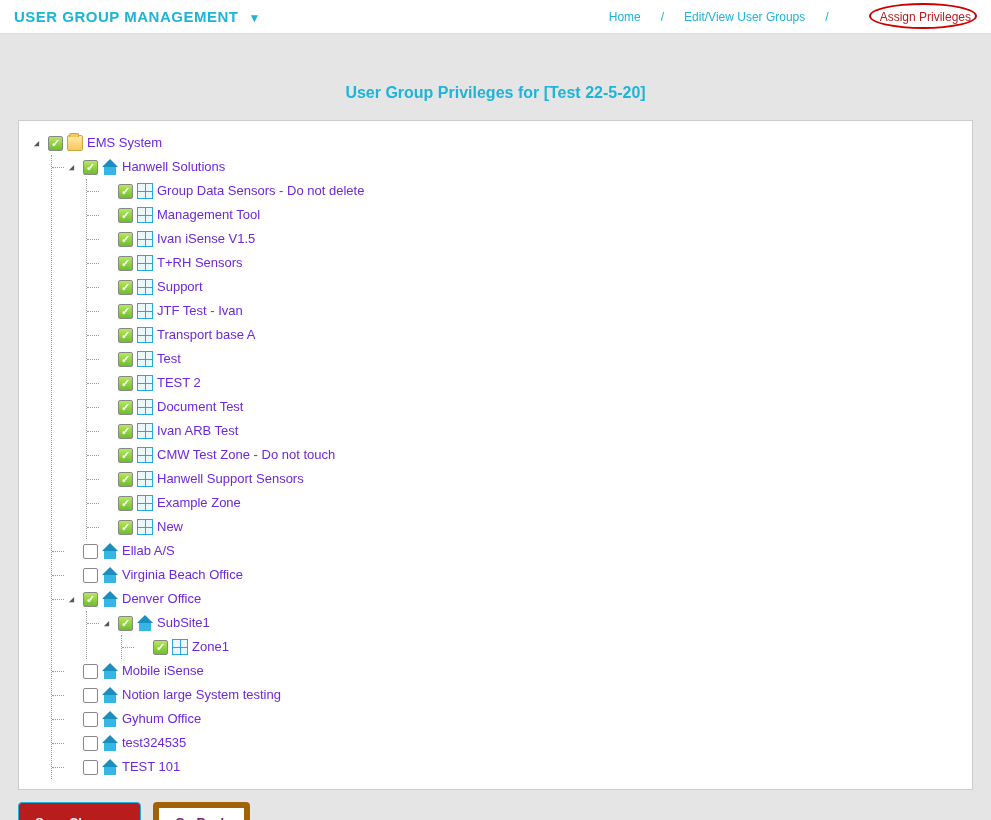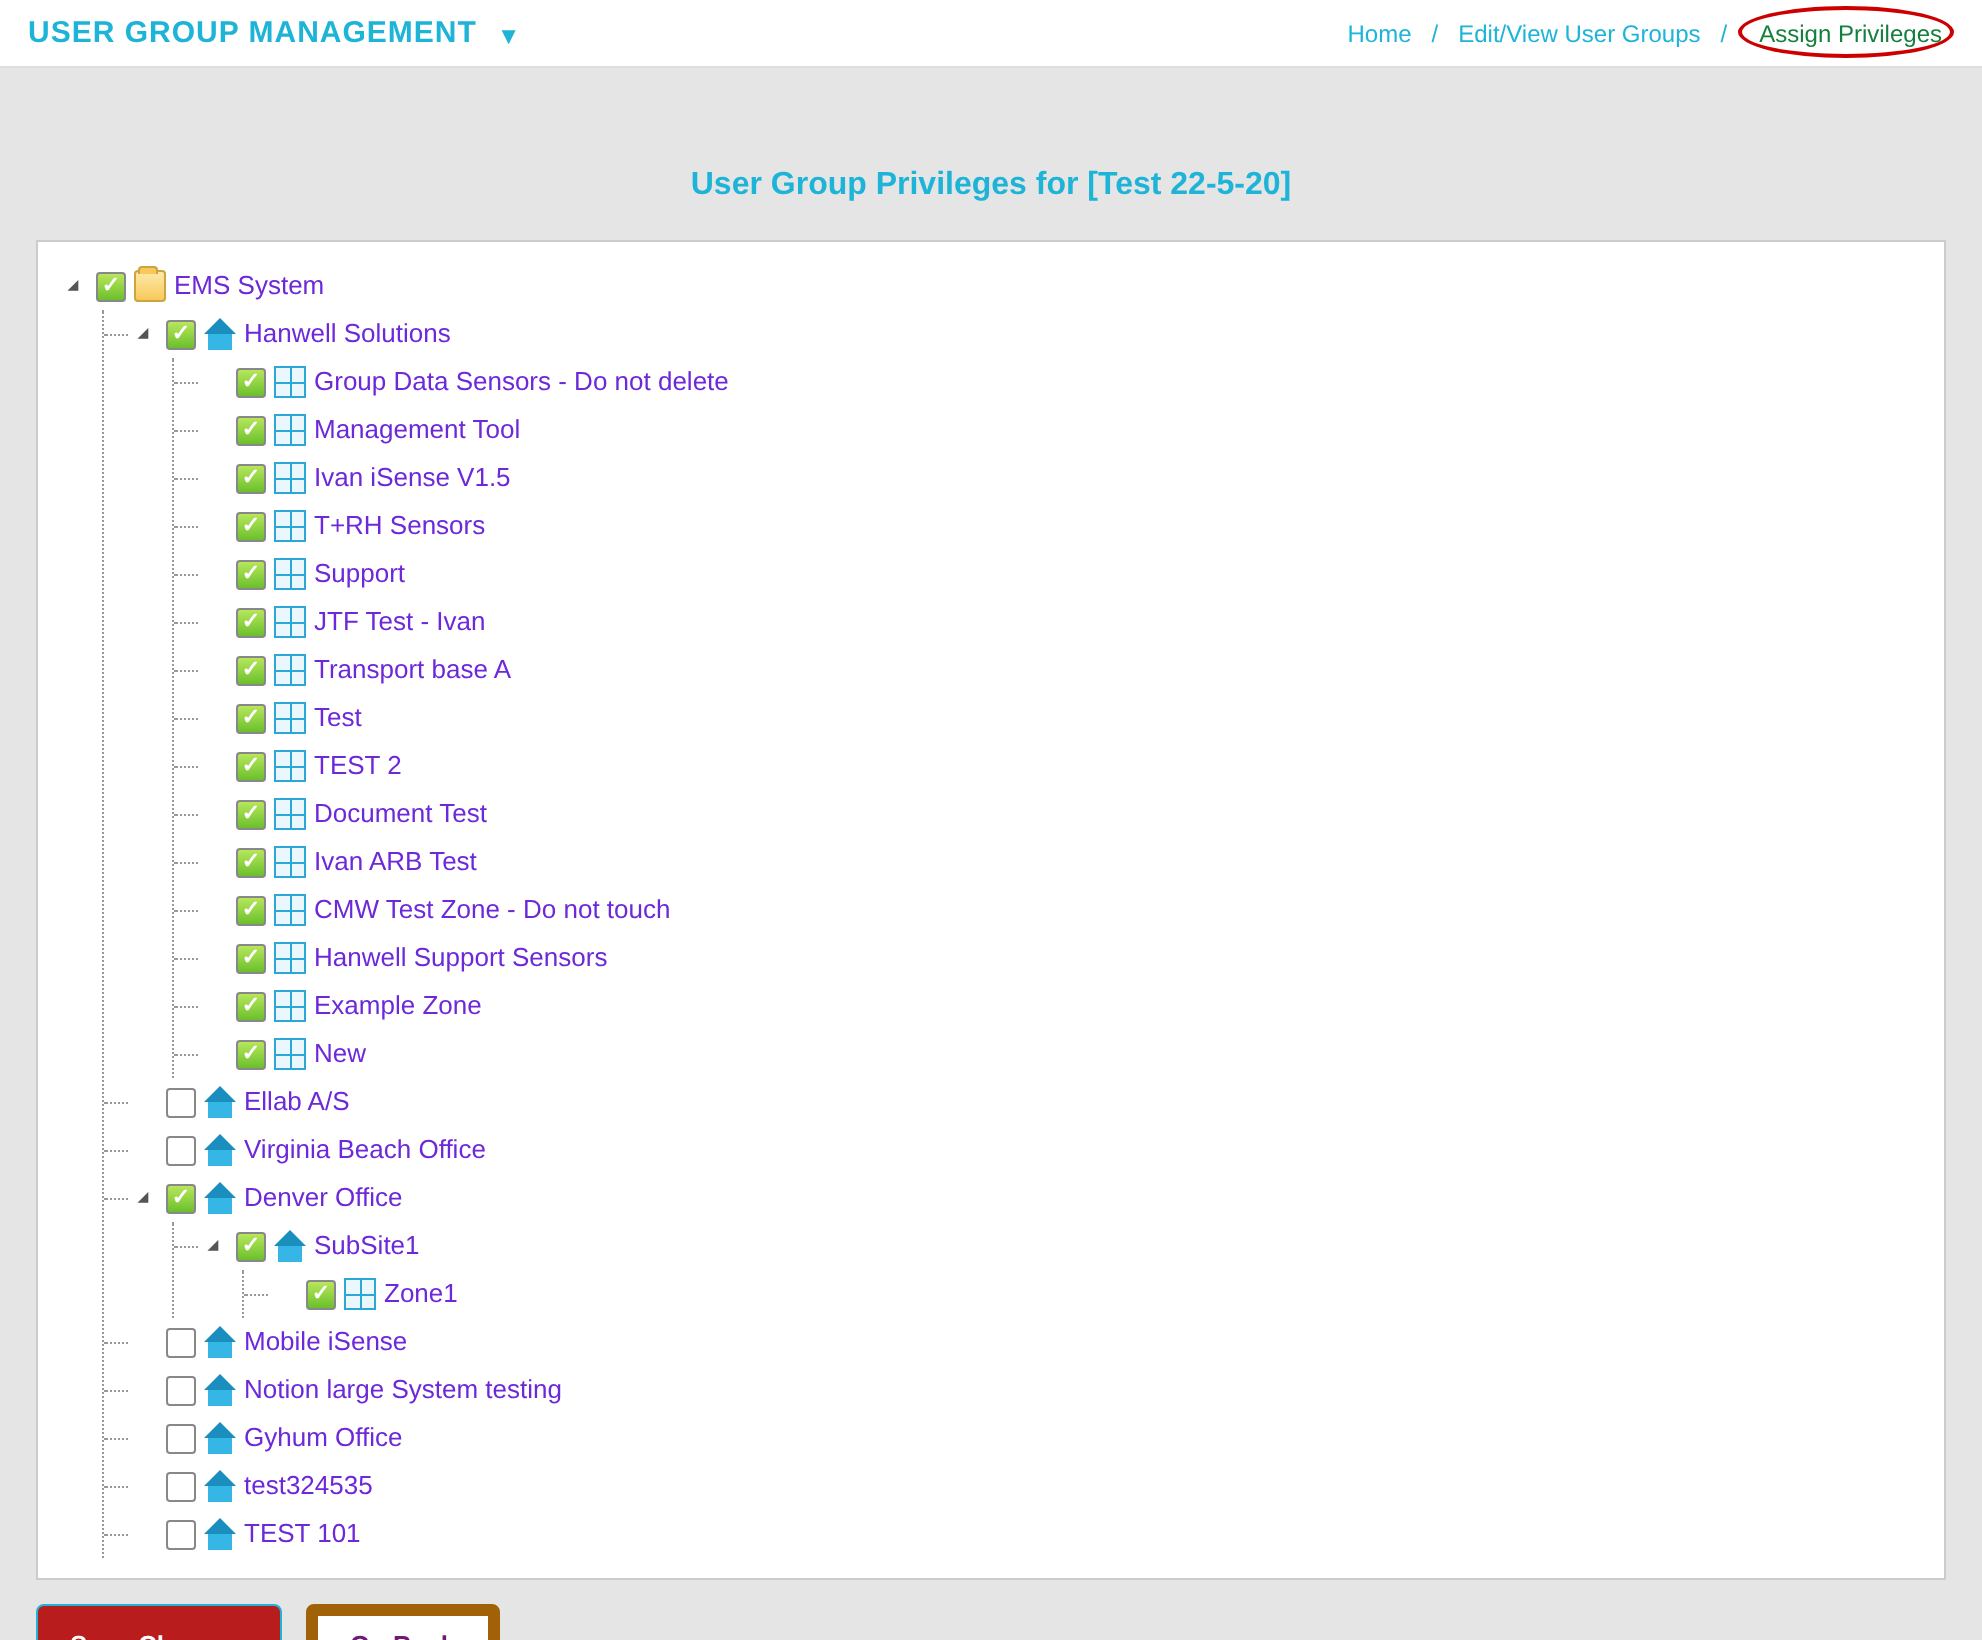--- a/index.html
+++ b/index.html
@@ -39,7 +39,7 @@
     color: #1db4d8;
     display: flex;
     align-items: center;
-    gap: 10px;
+    gap: 20px;
   }
   .breadcrumb a {
     color: #1db4d8;

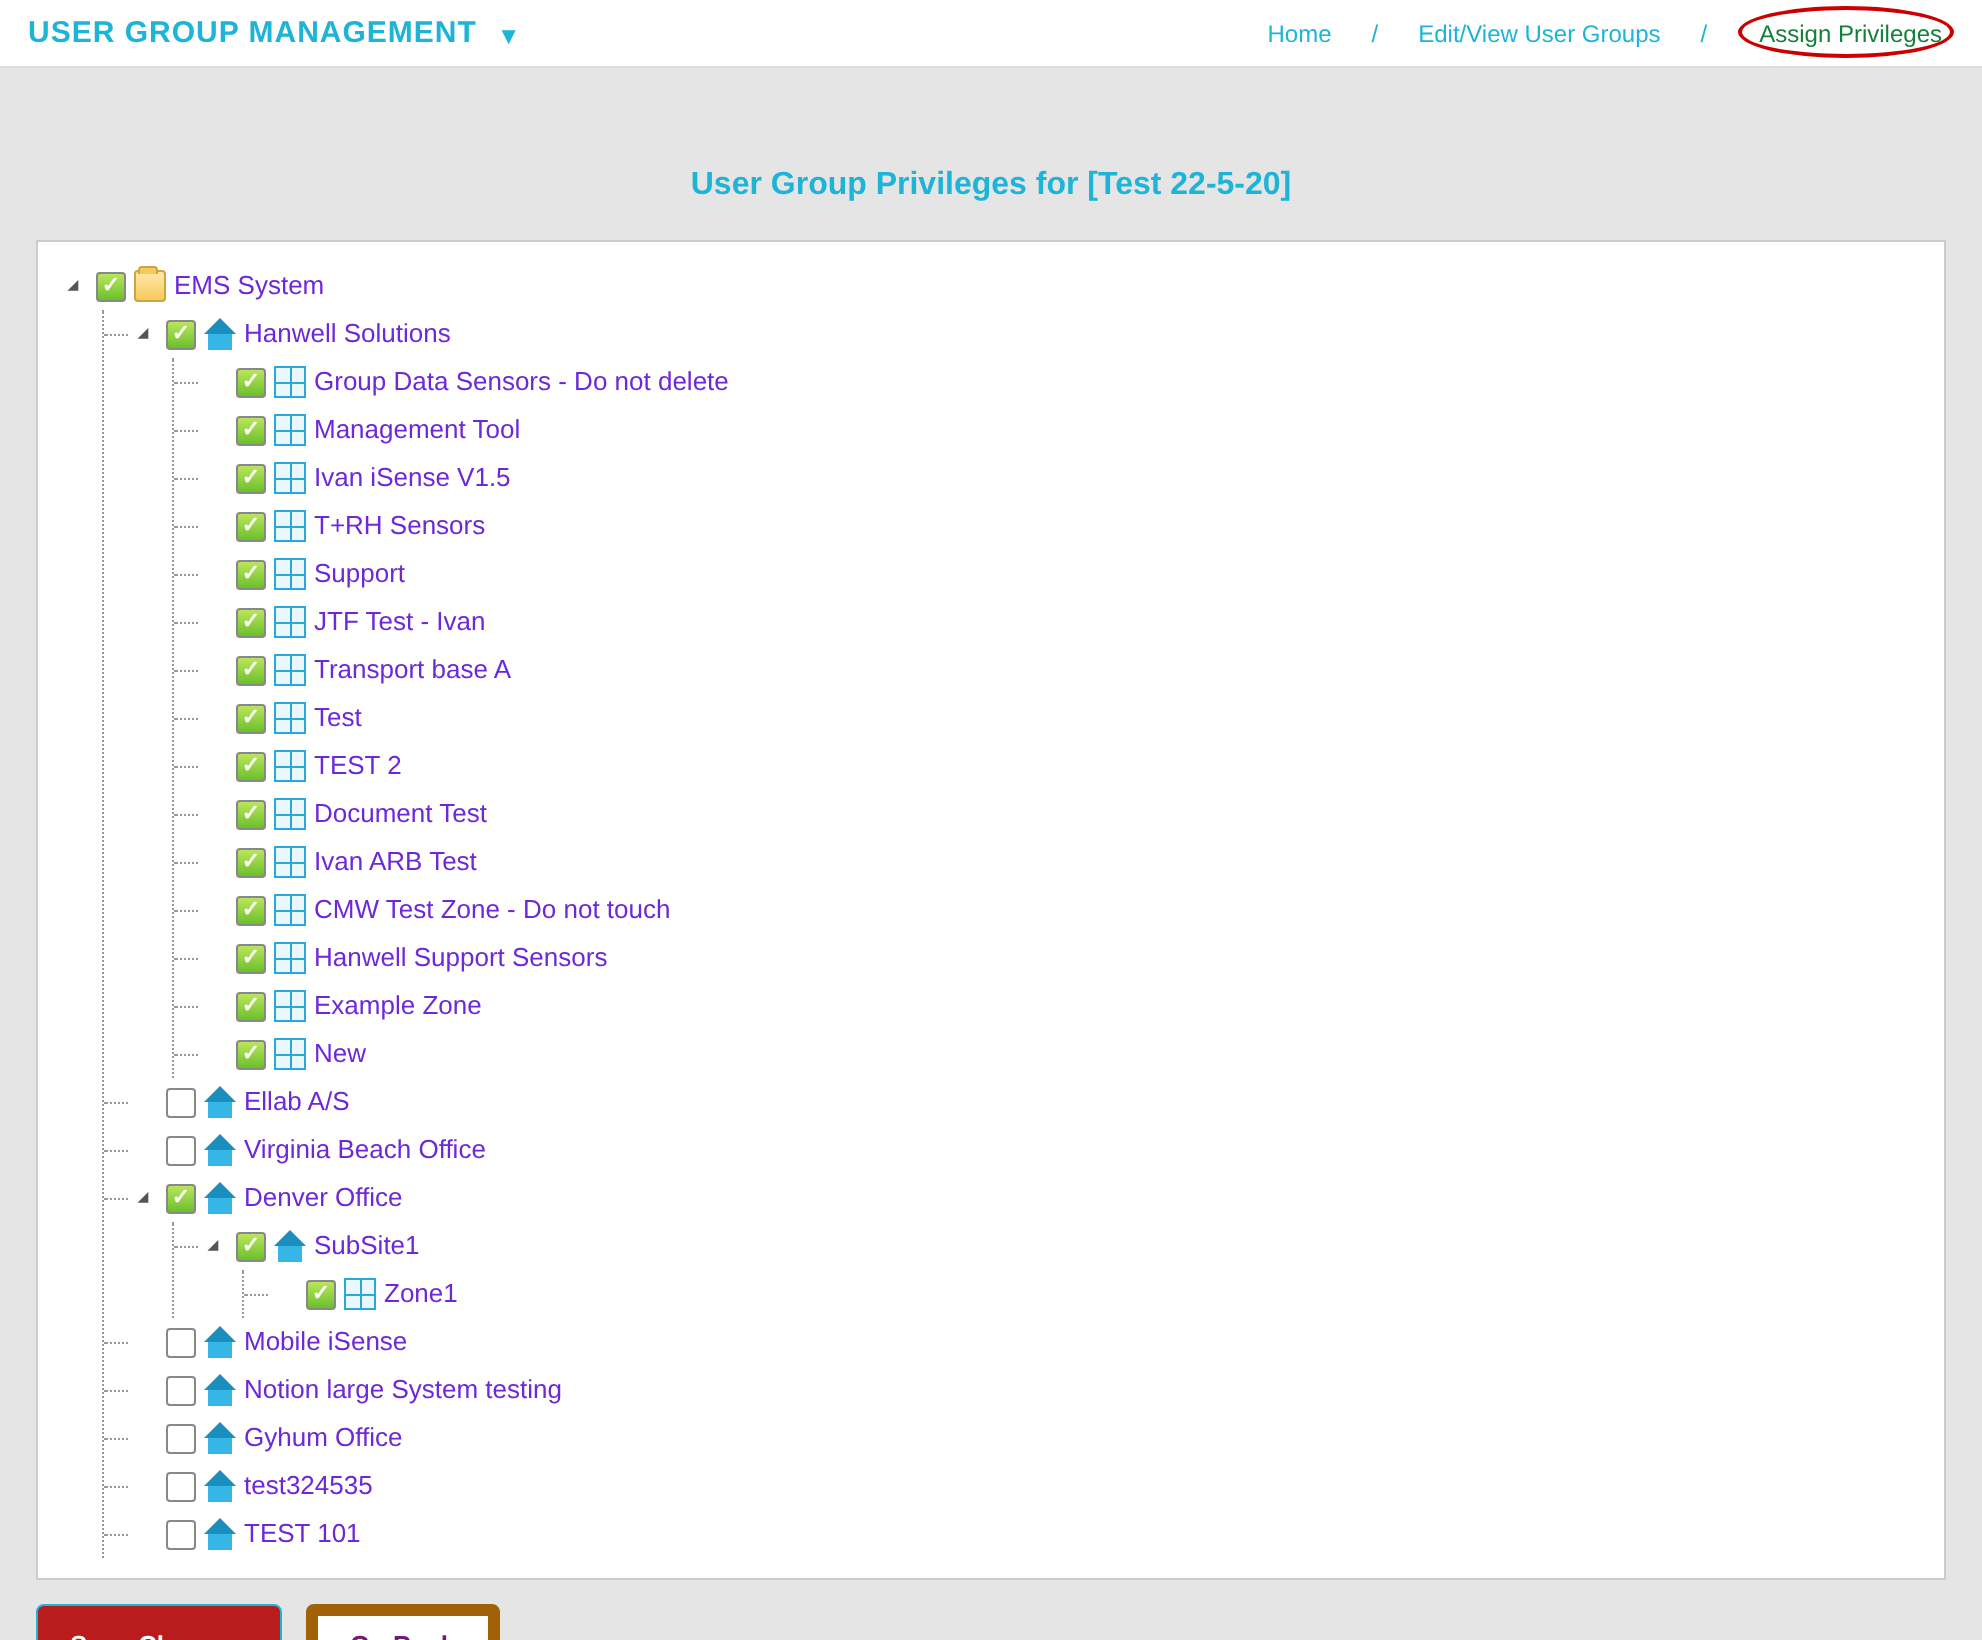--- a/index.html
+++ b/index.html
@@ -48,9 +48,10 @@
   }
   .breadcrumb .sep { color: #1db4d8; }
   .breadcrumb .current {
-    color: #15803d;
+    color: #b91c1c;
     position: relative;
     padding: 1px 6px;
+    margin-left: 25px;
   }
   .red-oval {
     position: absolute;

